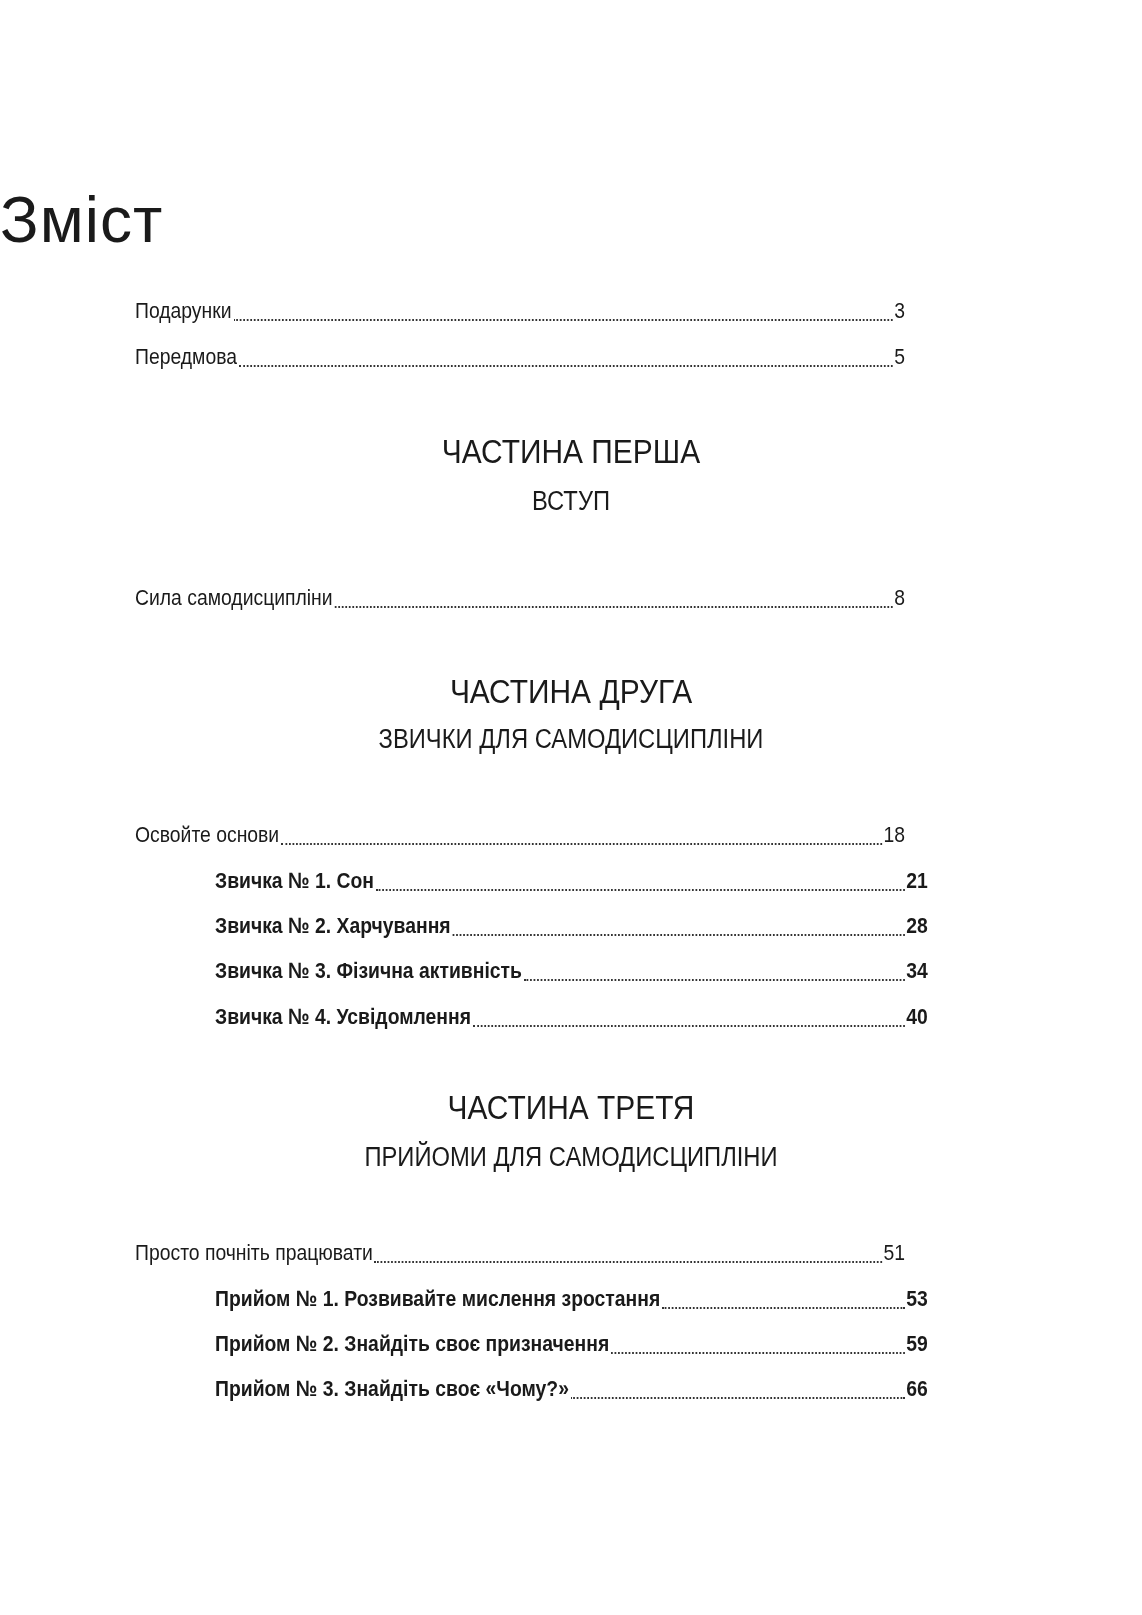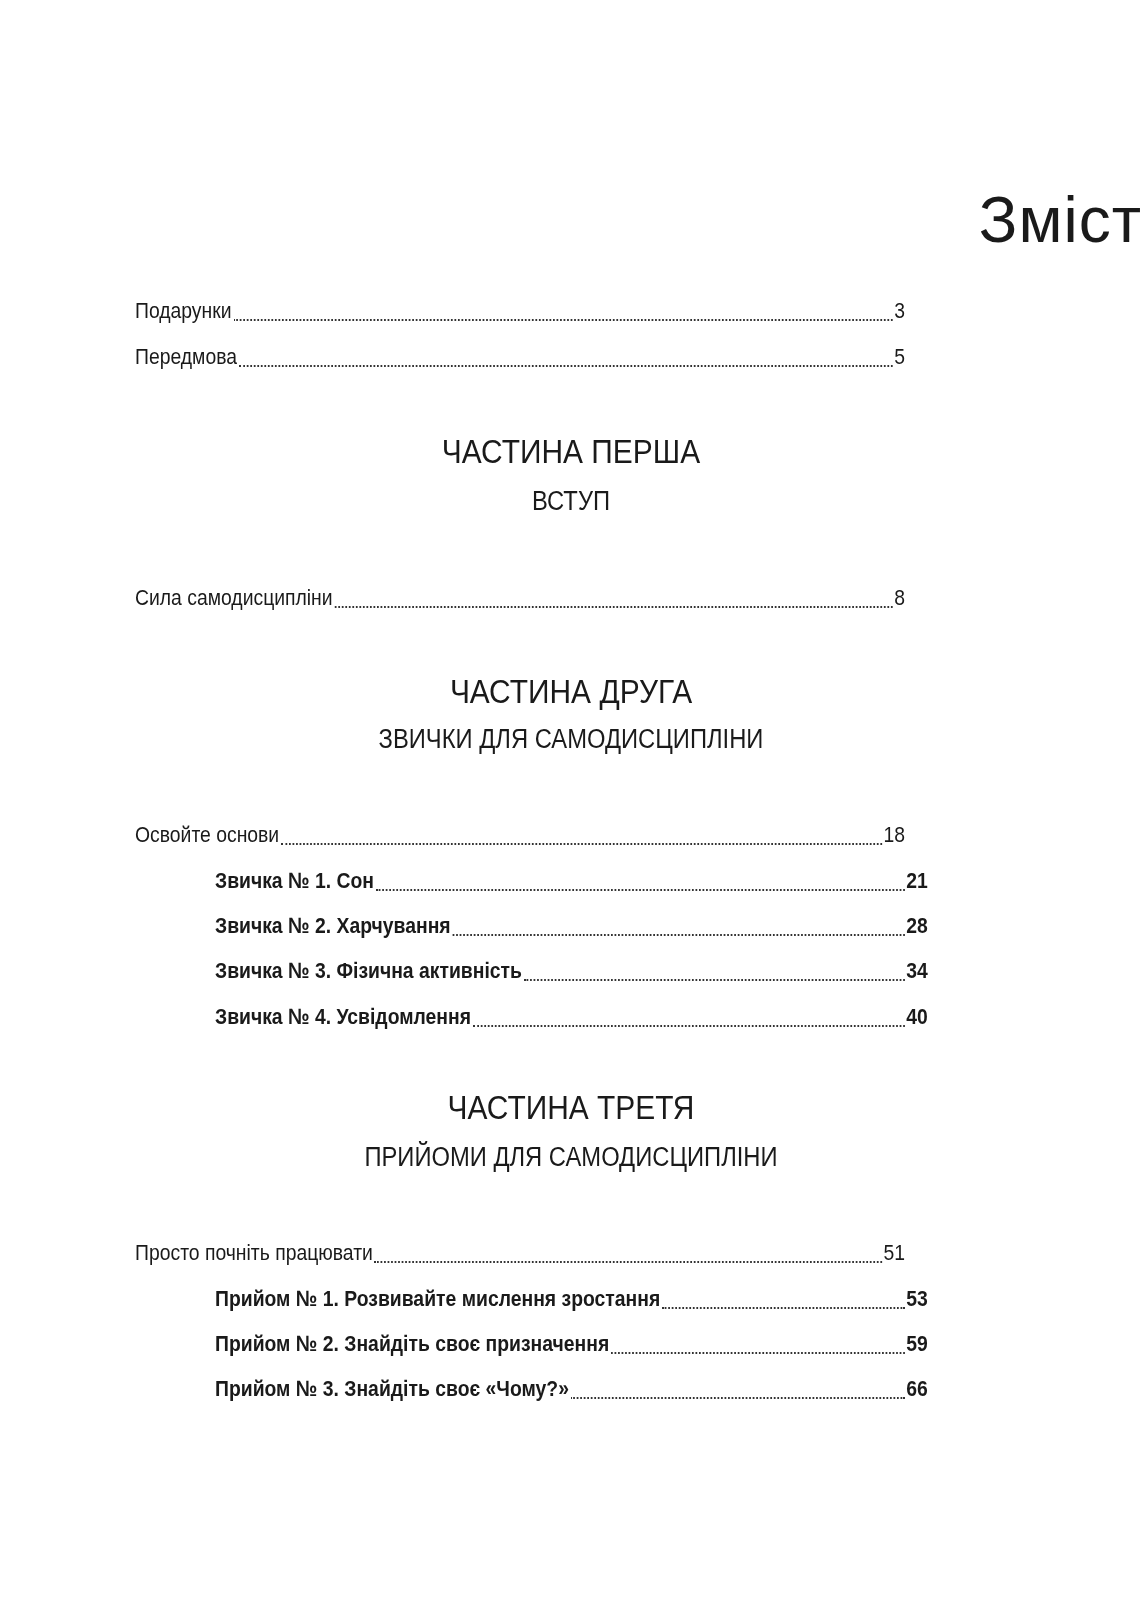--- a/index.html
+++ b/index.html
@@ -5,7 +5,7 @@
     html, body { margin:0; padding:0; background:#ffffff; }
     body { width:1142px; height:1615px; position:relative; overflow:hidden;
       font-family:"Liberation Sans", "DejaVu Sans", sans-serif; color:#1a1a1a; }
-    .title { position:absolute; top:140px; left:0; width:1142px; text-align:right;
+    .title { position:absolute; top:140px; left:0; width:1142px; text-align:left;
       font-size:64px; font-weight:normal; letter-spacing:1px; }
     .row { position:absolute; left:135px; width:875px; height:30px; display:flex;
       align-items:baseline; font-size:22px; transform:scaleX(0.88); transform-origin:left; }

